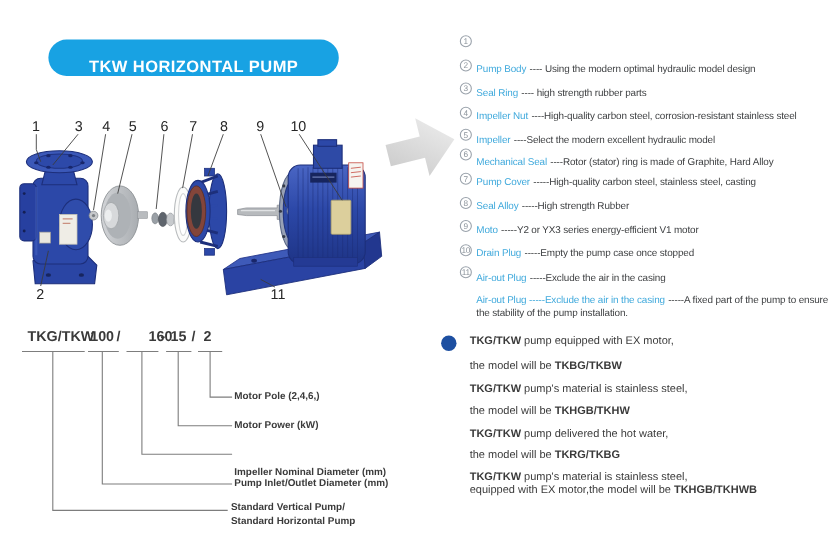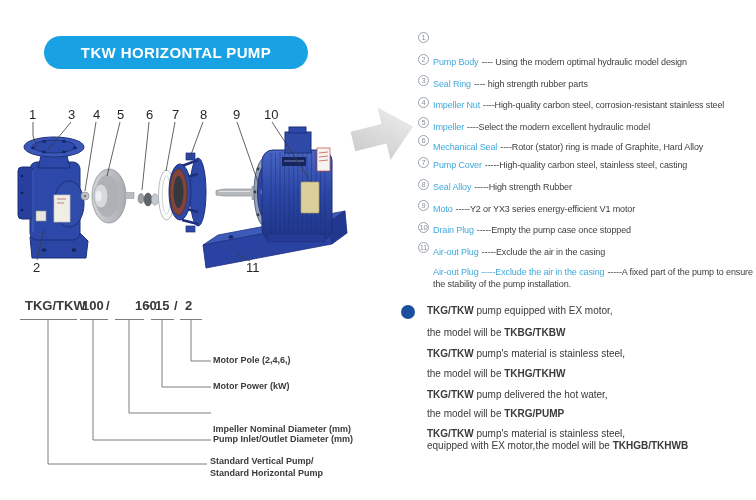--- a/index.html
+++ b/index.html
@@ -12,7 +12,7 @@
   
   .banner{
     position:absolute;left:44px;top:36px;width:264px;height:33px;z-index:2;
-    background:#18a2e3;border-radius:17px;display:flex;align-items:center;justify-content:center;
+    background:#18a2e3;border-radius:17px;display:flex;align-items:flex-end;justify-content:center;
     color:#ffffff;font-weight:bold;font-size:15px;letter-spacing:.4px;
   }
   

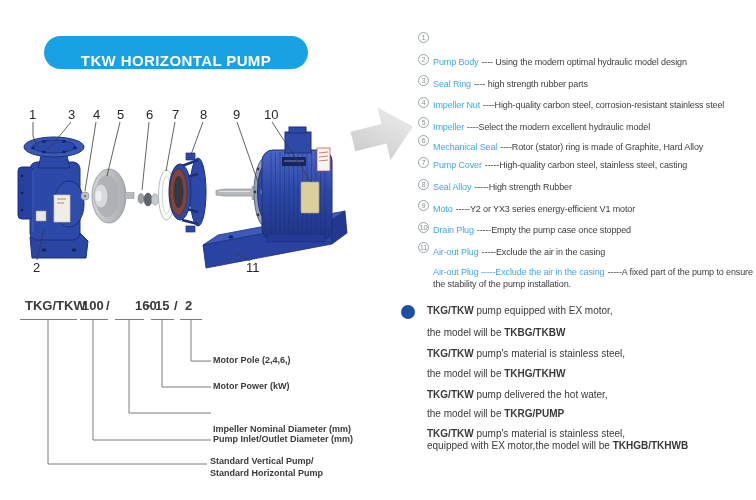--- a/index.html
+++ b/index.html
@@ -264,7 +264,7 @@
 <div class="vline" style="top:305px"><span class="vb">TKG/TKW</span><span> pump equipped with EX motor,</span><span class="vb"></span></div>
 <div class="vline" style="top:327px"><span class="vb"></span><span>the model will be </span><span class="vb">TKBG/TKBW</span></div>
 <div class="vline" style="top:348px"><span class="vb">TKG/TKW</span><span> pump's material is stainless steel,</span><span class="vb"></span></div>
-<div class="vline" style="top:368px"><span class="vb"></span><span>the model will be </span><span class="vb">TKHG/TKHW</span></div>
+<div class="vline" style="top:368px"><span class="vb"></span><span>the model will be </span><span class="vb">TKHGB/TKHW</span></div>
 <div class="vline" style="top:389px"><span class="vb">TKG/TKW</span><span> pump delivered the hot water,</span><span class="vb"></span></div>
 <div class="vline" style="top:408px"><span class="vb"></span><span>the model will be </span><span class="vb">TKRG/PUMP</span></div>
 <div class="vline" style="top:428px"><span class="vb">TKG/TKW</span><span> pump's material is stainless steel,</span><span class="vb"></span></div>

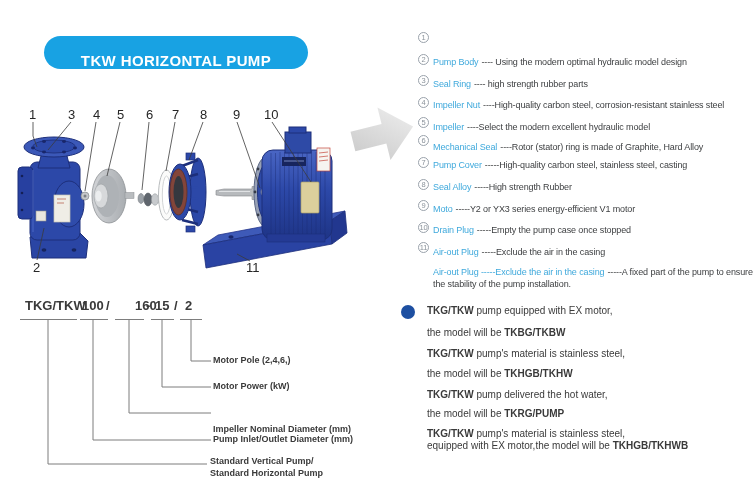--- a/index.html
+++ b/index.html
@@ -266,7 +266,7 @@
 <div class="vline" style="top:348px"><span class="vb">TKG/TKW</span><span> pump's material is stainless steel,</span><span class="vb"></span></div>
 <div class="vline" style="top:368px"><span class="vb"></span><span>the model will be </span><span class="vb">TKHGB/TKHW</span></div>
 <div class="vline" style="top:389px"><span class="vb">TKG/TKW</span><span> pump delivered the hot water,</span><span class="vb"></span></div>
-<div class="vline" style="top:408px"><span class="vb"></span><span>the model will be </span><span class="vb">TKRG/PUMP</span></div>
+<div class="vline" style="top:408px"><span class="vb"></span><span>the model will be </span><span class="vb">TKRG/TKBG</span></div>
 <div class="vline" style="top:428px"><span class="vb">TKG/TKW</span><span> pump's material is stainless steel,</span><span class="vb"></span></div>
 <div class="vline" style="top:440px"><span class="vb"></span><span>equipped with EX motor,the model will be </span><span class="vb-lg">TKHGB/TKHWB</span></div>
 

